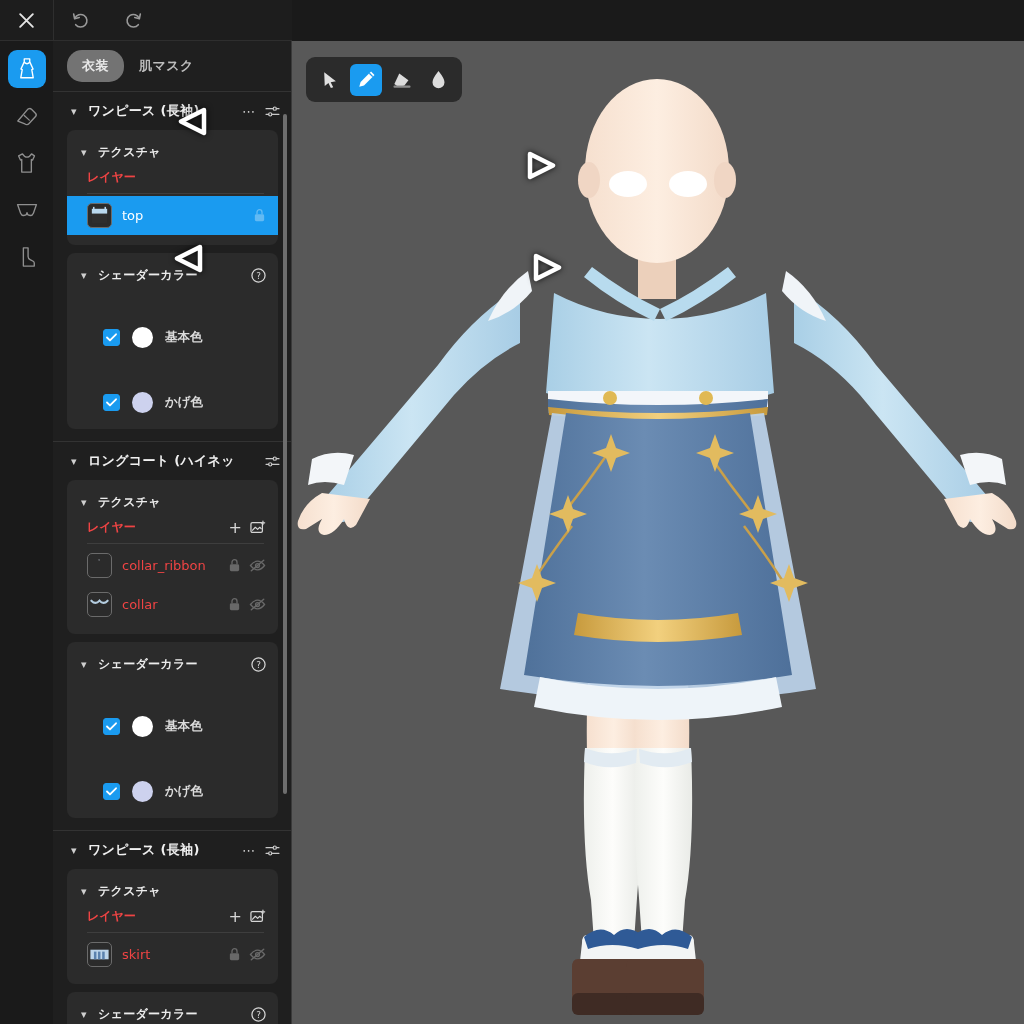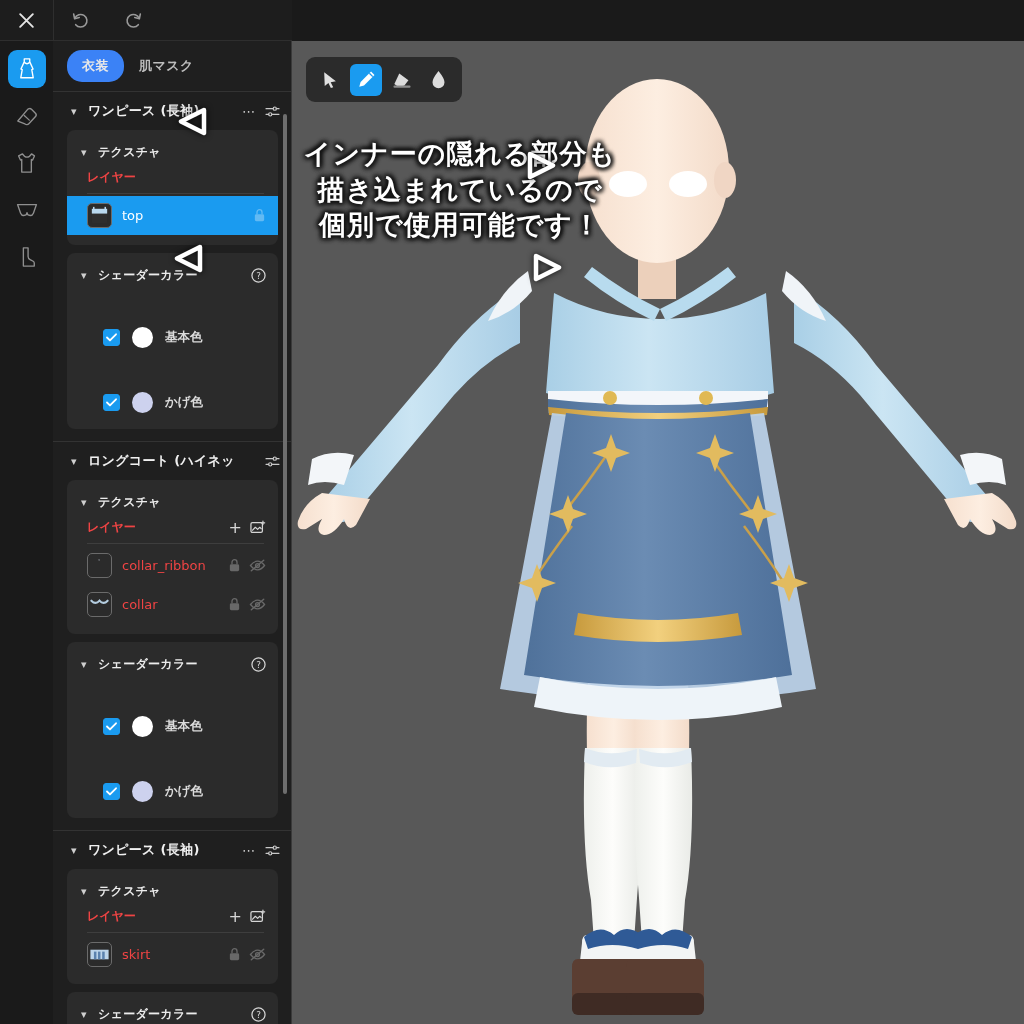--- a/index.html
+++ b/index.html
@@ -48,7 +48,7 @@
     font-size: 13px; color: #bdbdbd; padding: 7px 15px; border-radius: 15px;
     font-weight: bold; letter-spacing: .5px;
   }
-  .tab.active { background: #3b82f6; color: #e8e8e8; }
+  .tab.active { background: #737373; color: #e8e8e8; }
 
   .scrollarea { position: relative; height: 932px; }
 

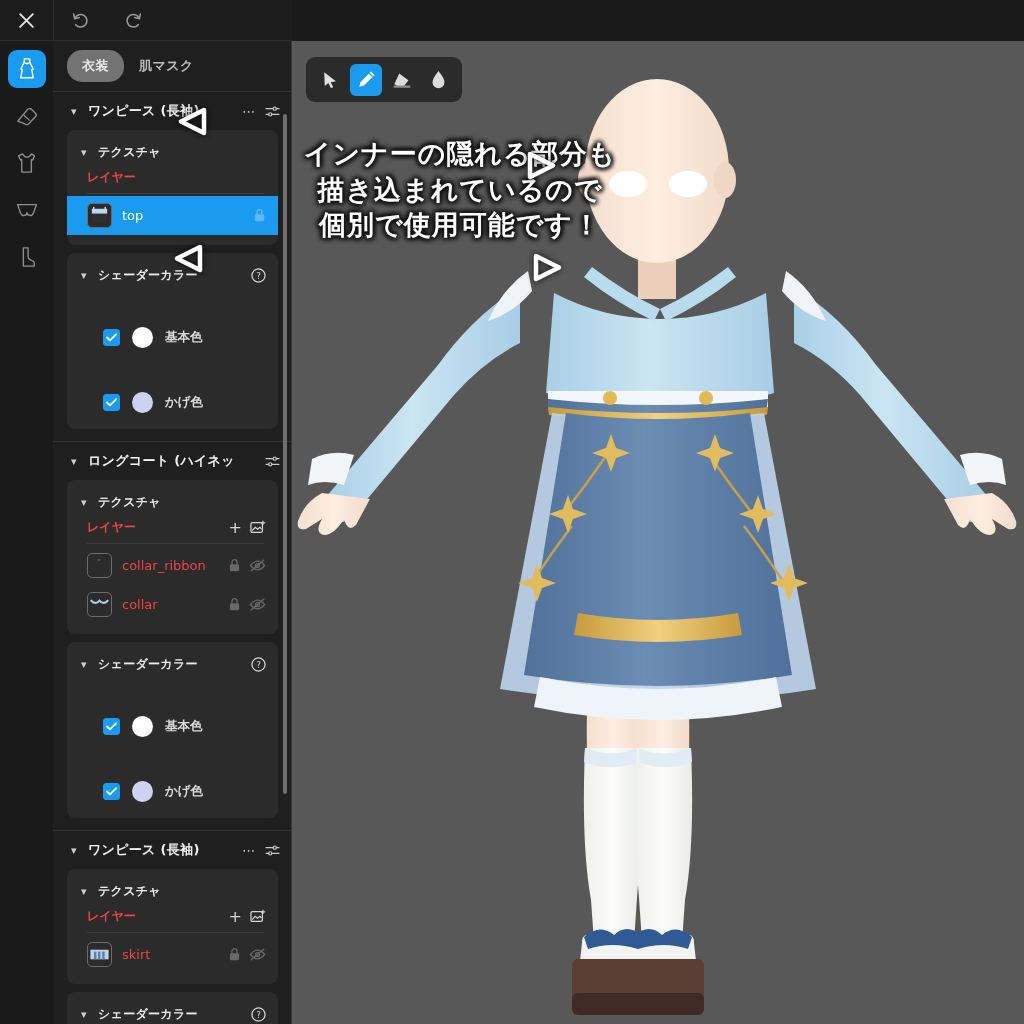--- a/index.html
+++ b/index.html
@@ -579,11 +579,6 @@
       </div>
     </div>
 
-    <div class="caption">
-      <div>インナーの隠れる部分も</div>
-      <div>描き込まれているので</div>
-      <div>個別で使用可能です！</div>
-    </div>
 
     <svg class="arrow" style="left:232px; top:108px;" width="34" height="34" viewBox="0 0 34 34">
       <path d="M6 5 L29 16.5 L6 28 Z" fill="none" stroke="#ffffff" stroke-width="4.5" stroke-linejoin="round"></path>

